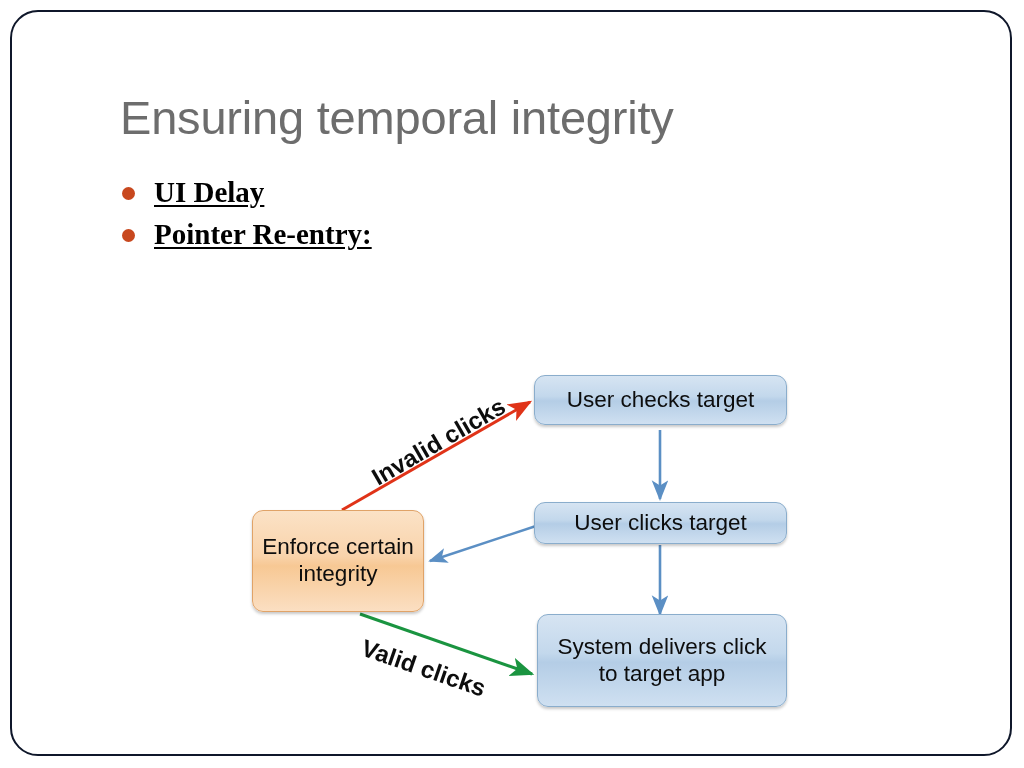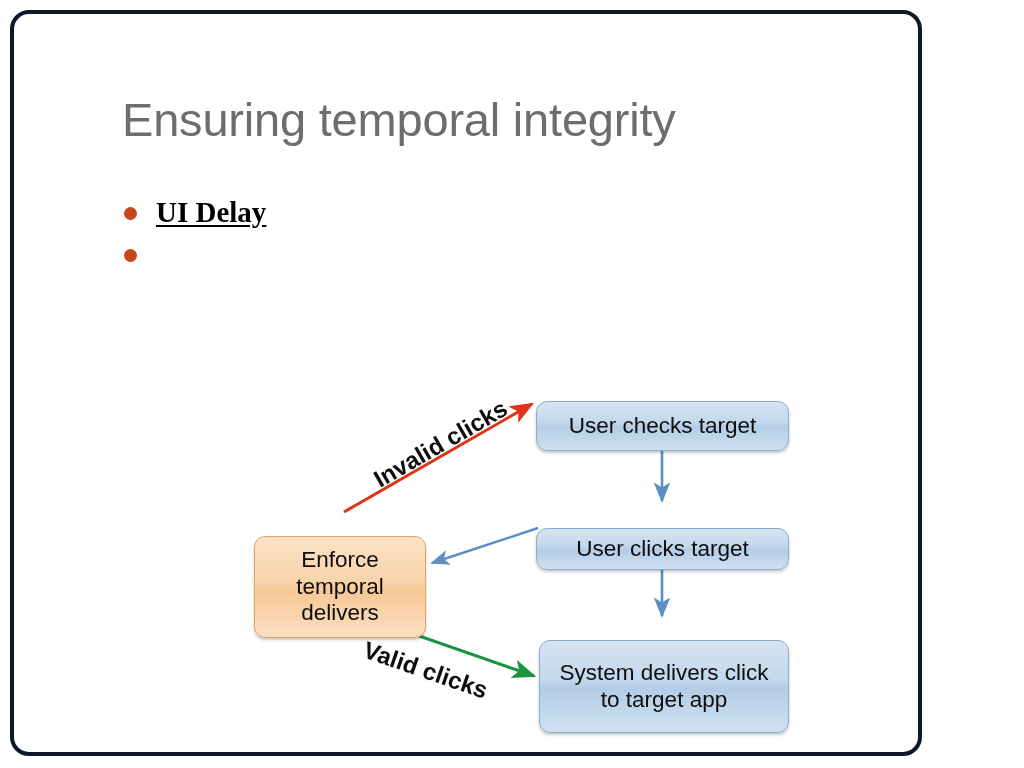--- a/index.html
+++ b/index.html
@@ -19,10 +19,10 @@
     position: absolute;
     left: 10px;
     top: 10px;
-    width: 912px;
+    width: 1002px;
     height: 746px;
-    border: 4px solid #0f172a;
-    border-radius: 19px;
+    border: 2px solid #0f172a;
+    border-radius: 28px;
     background: #ffffff;
     box-sizing: border-box;
   }

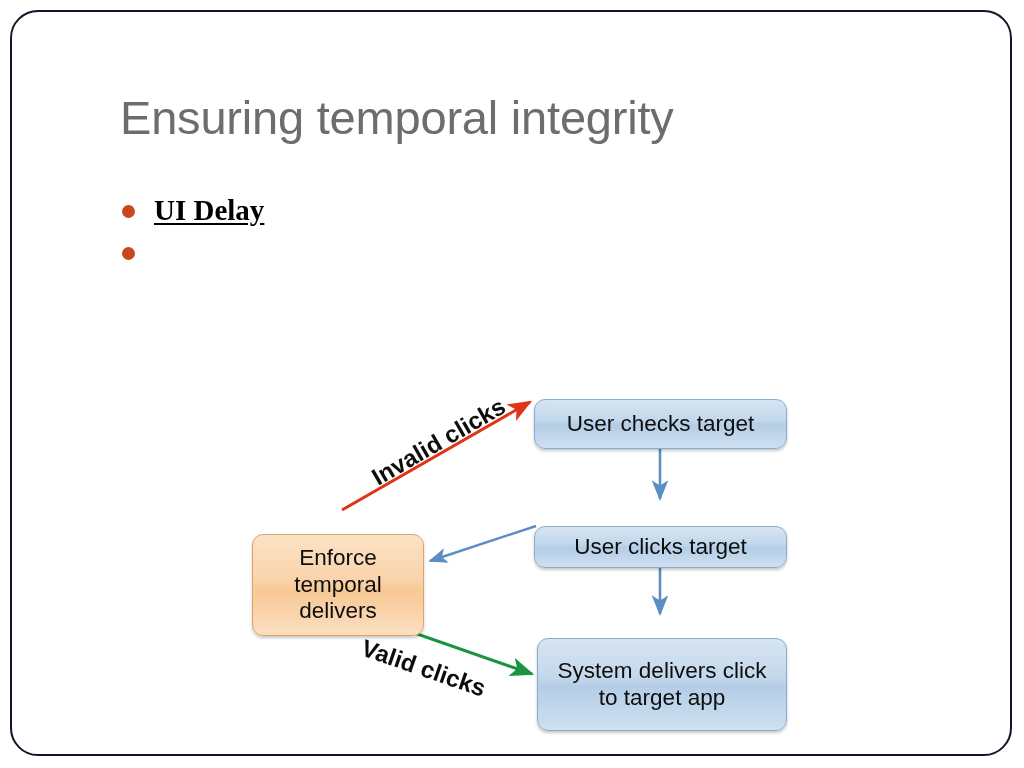--- a/index.html
+++ b/index.html
@@ -47,7 +47,6 @@
     top: 162px;
     width: 880px;
     font-family: "Liberation Serif", serif;
-    margin-top: 18px;
   }
   .lvl1 {
     position: relative;

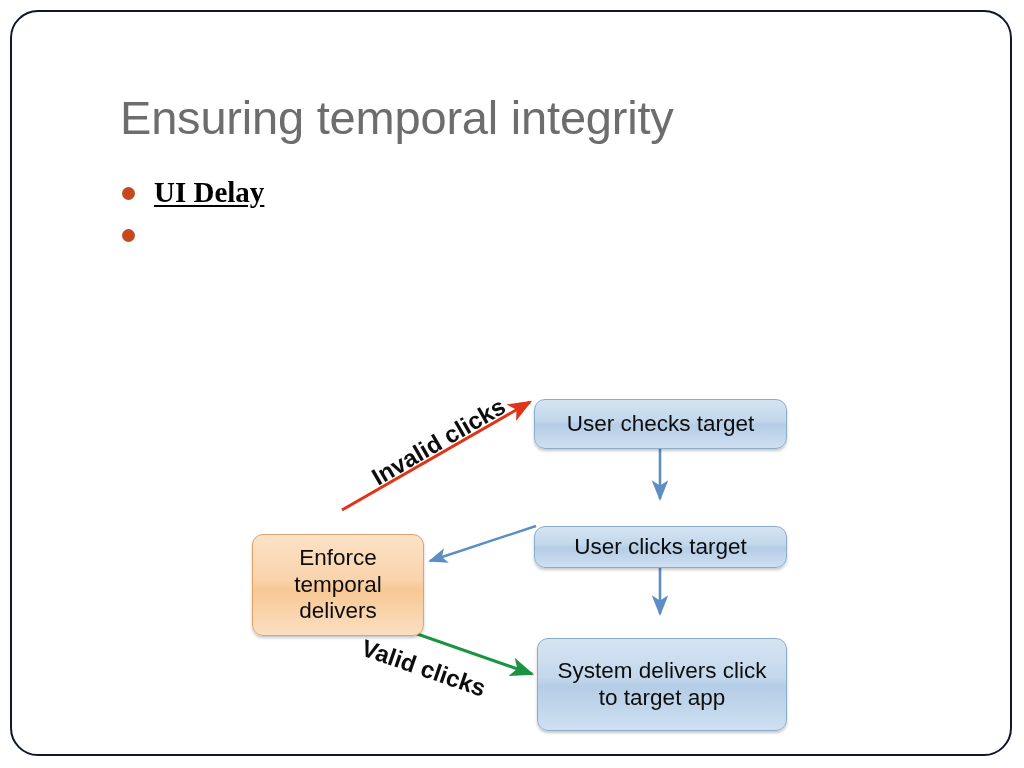--- a/index.html
+++ b/index.html
@@ -169,6 +169,7 @@
 
     <div class="lvl1">
       <span class="marker"></span>
+      <span class="txt">Pointer Re-entry:</span>
     </div>
 
 

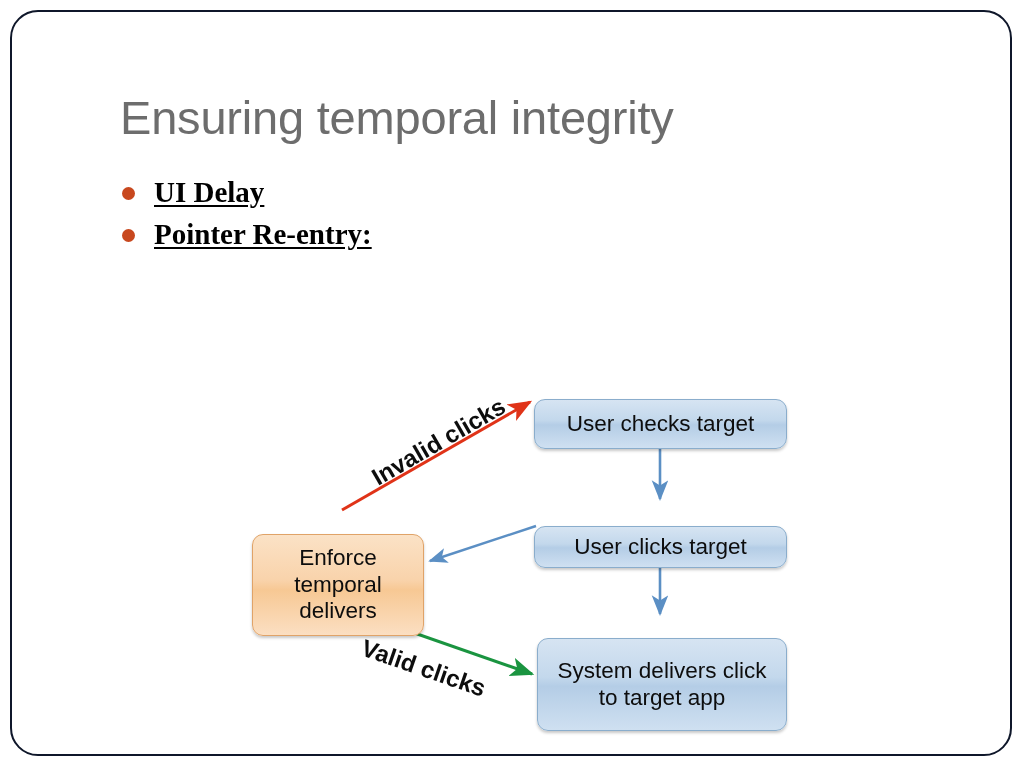--- a/index.html
+++ b/index.html
@@ -119,7 +119,6 @@
     line-height: 1.18;
     border-radius: 11px;
     padding: 2px 8px;
-    margin-top: 24px;
   }
   .node.blue {
     background: linear-gradient(to bottom, #d6e4f2 0%, #c3d8ec 42%, #b4cde6 52%, #cfe0f1 100%);

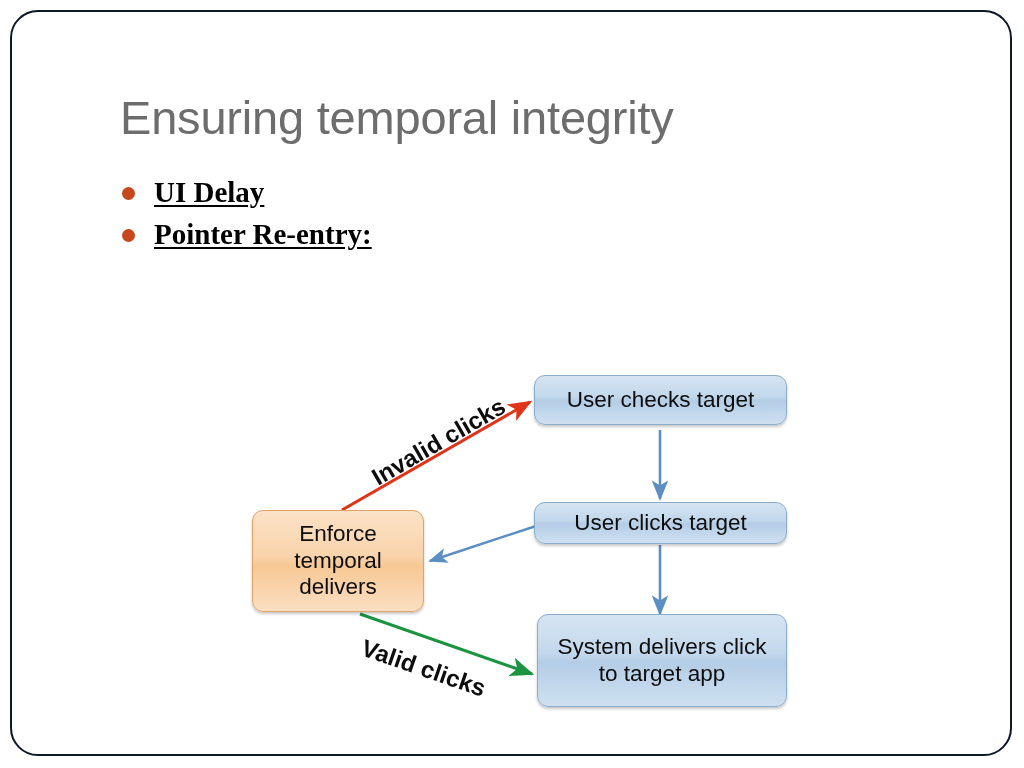--- a/index.html
+++ b/index.html
@@ -201,7 +201,7 @@
     </svg>
 
     <div class="node orange" style="left:240px; top:498px; width:172px; height:102px;">
-      <span>Enforce temporal delivers</span>
+      <span>Enforce certain integrity</span>
     </div>
 
     <div class="node blue" style="left:522px; top:363px; width:253px; height:50px;">

